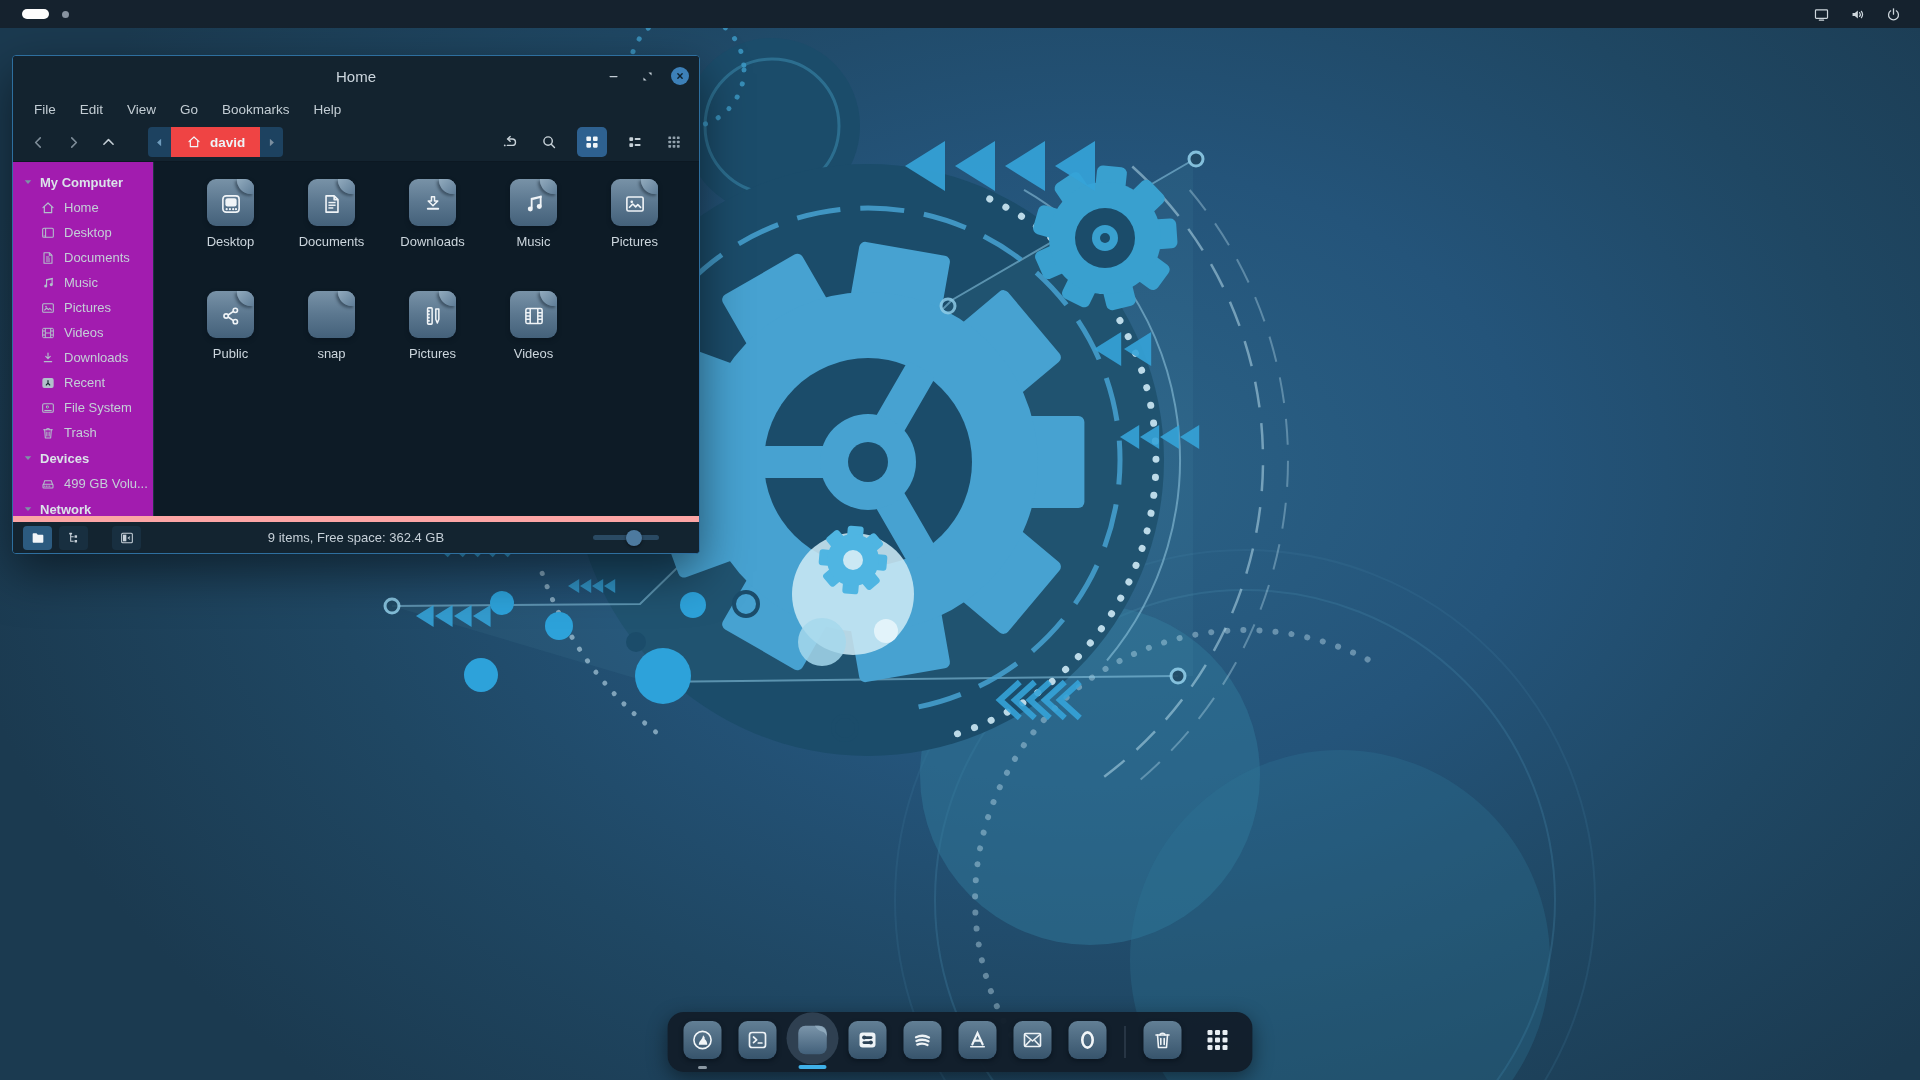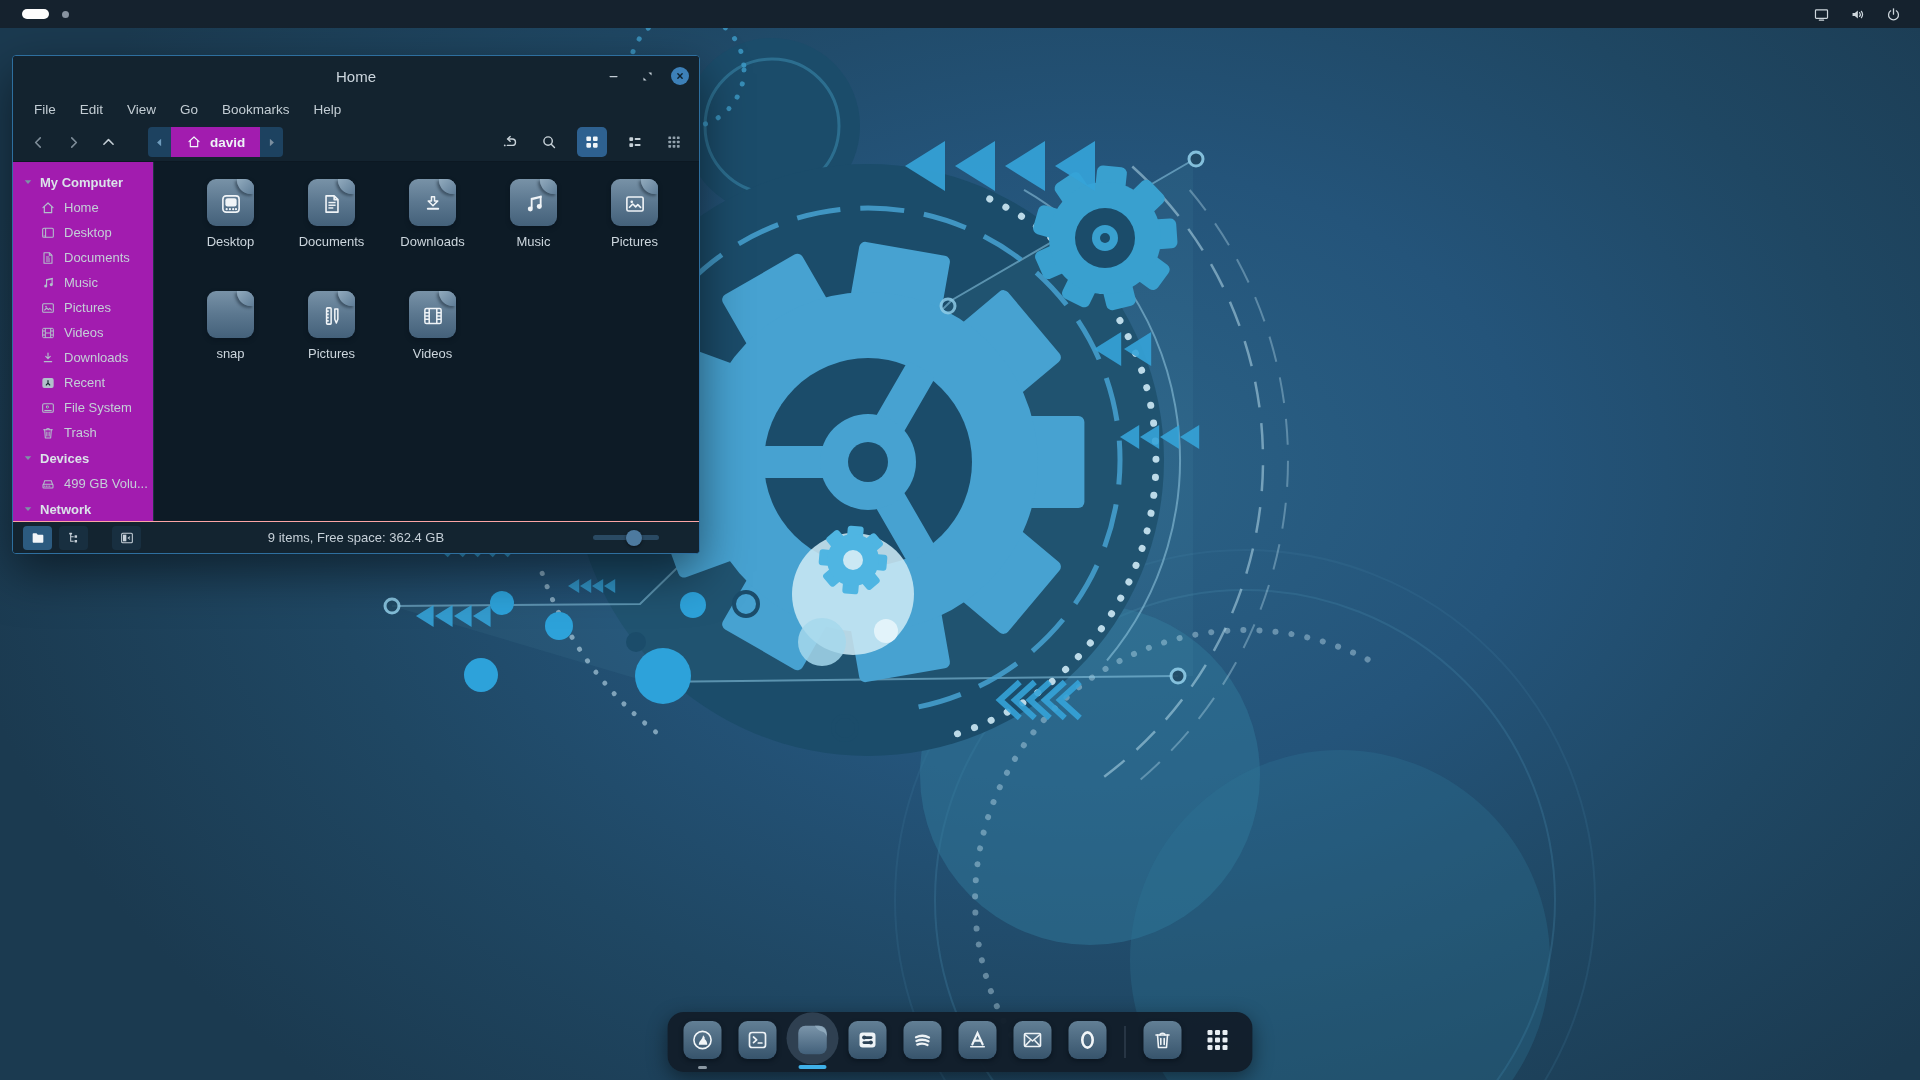--- a/index.html
+++ b/index.html
@@ -47,7 +47,7 @@
   .path-arrow{width:23px;display:flex;align-items:center;justify-content:center;color:#6f9cbd;}
   .path-arrow svg{width:13px;height:13px}
   .path-arrow.dim{color:#7b8fa0}
-  .path-seg{background:#a21caf;display:flex;align-items:center;gap:8px;padding:0 15px;color:#eef3f7;font-weight:bold;font-size:13.5px;}
+  .path-seg{background:#ef4444;display:flex;align-items:center;gap:8px;padding:0 15px;color:#eef3f7;font-weight:bold;font-size:13.5px;}
   .path-seg .ph{width:16px;height:16px;color:#f2f6f9;display:inline-flex}
   .tb-spacer{flex:1}
   .tool-ic{width:22px;height:22px;margin-left:17px;display:flex;align-items:center;justify-content:center;color:#c7d1d8;}

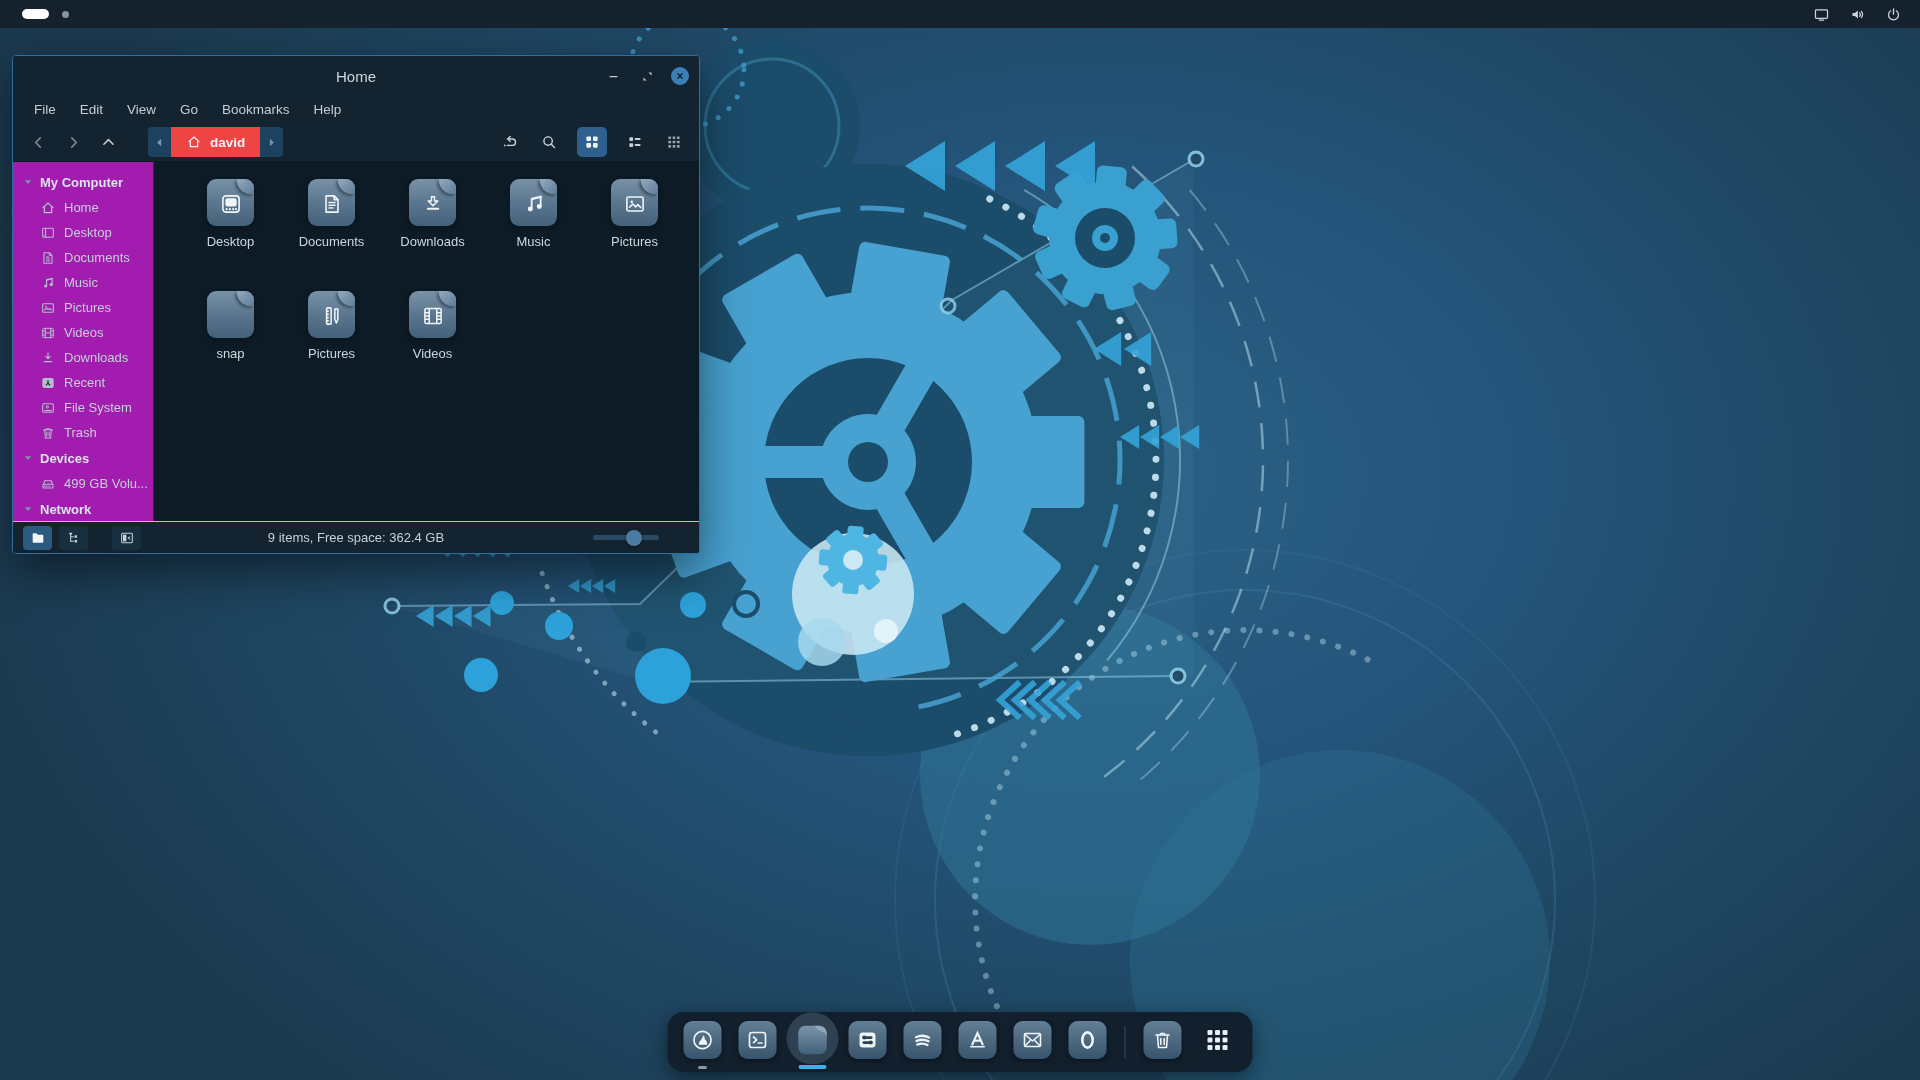--- a/index.html
+++ b/index.html
@@ -602,6 +602,19 @@
           </span>
           <span class="f-lb">Pictures</span>
         </div>
+        <div class="file-cell" data-name="file-item-public">
+          <span class="folder" data-name="folder-icon">
+            <span class="fglyph" data-icon-item="icon" data-name="share-icon">
+              <svg viewBox="0 0 24 24" fill="none" stroke="currentColor" stroke-width="1.5">
+                <circle cx="7.5" cy="12" r="2"></circle>
+                <circle cx="16" cy="6.8" r="2"></circle>
+                <circle cx="16" cy="17.2" r="2"></circle>
+                <path d="M9.4 11.1 14.2 7.7M9.4 12.9l4.8 3.4"></path>
+              </svg>
+            </span>
+          </span>
+          <span class="f-lb">Public</span>
+        </div>
         <div class="file-cell" data-name="file-item-snap">
           <span class="folder" data-name="folder-icon">
             <span class="fglyph" data-icon-item="icon"></span>

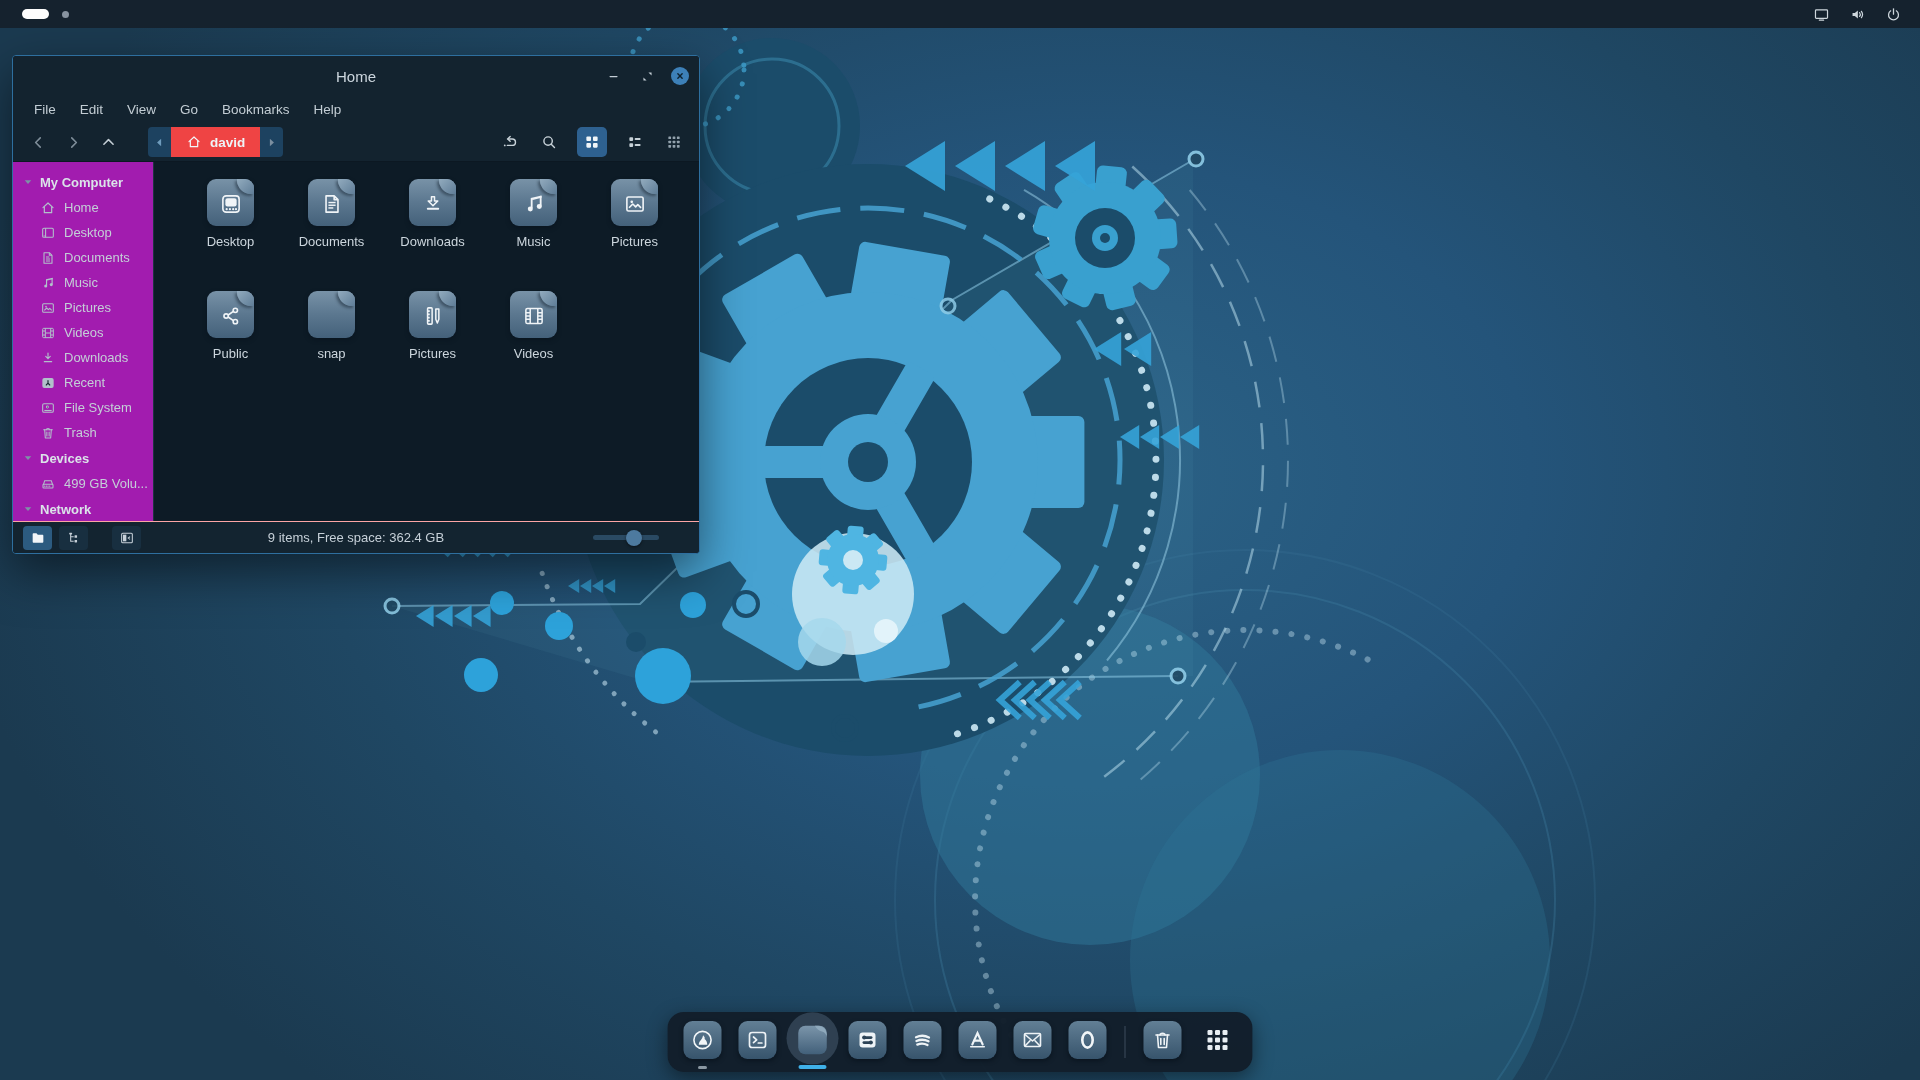--- a/index.html
+++ b/index.html
@@ -76,7 +76,7 @@
   .fglyph{position:absolute;left:50%;top:54%;transform:translate(-50%,-50%);width:26px;height:26px;color:#f0f4f7;}
   .f-lb{margin-top:8px;font-size:13px;color:#ccd6dd;}
 
-  .statusbar{height:31px;flex:0 0 auto;background:#132430;border-top:1px solid #fca5a5;display:flex;align-items:center;padding:0 10px;position:relative;}
+  .statusbar{height:31px;flex:0 0 auto;background:#132430;border-top:6px solid #fca5a5;display:flex;align-items:center;padding:0 10px;position:relative;}
   .st-btn{width:29px;height:24px;border-radius:4px;background:#182f40;display:flex;align-items:center;justify-content:center;color:#c6d0d8;margin-right:7px;}
   .st-btn svg{width:16px;height:16px}
   .st-btn.active{background:#2c5b80;color:#f2f6f9;}

